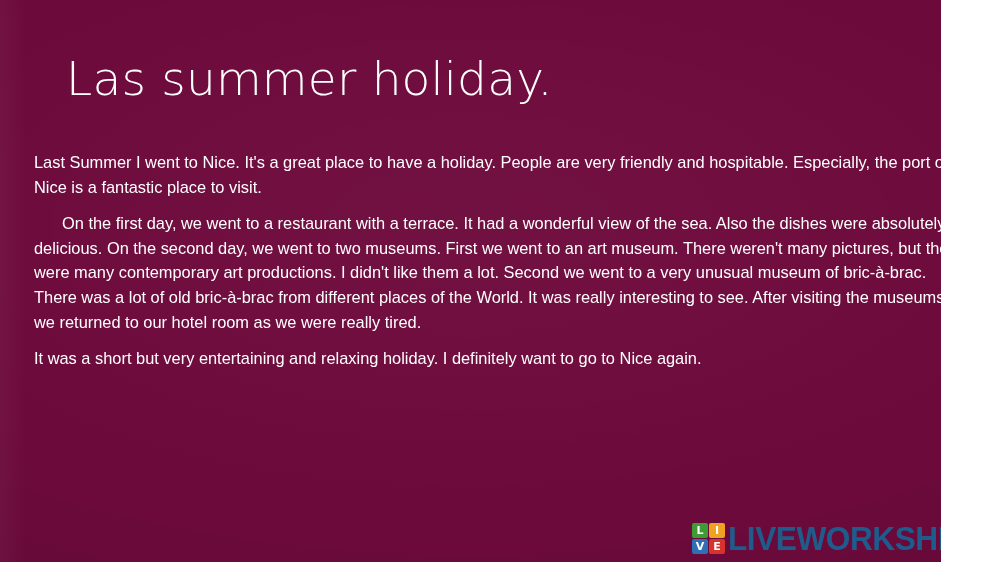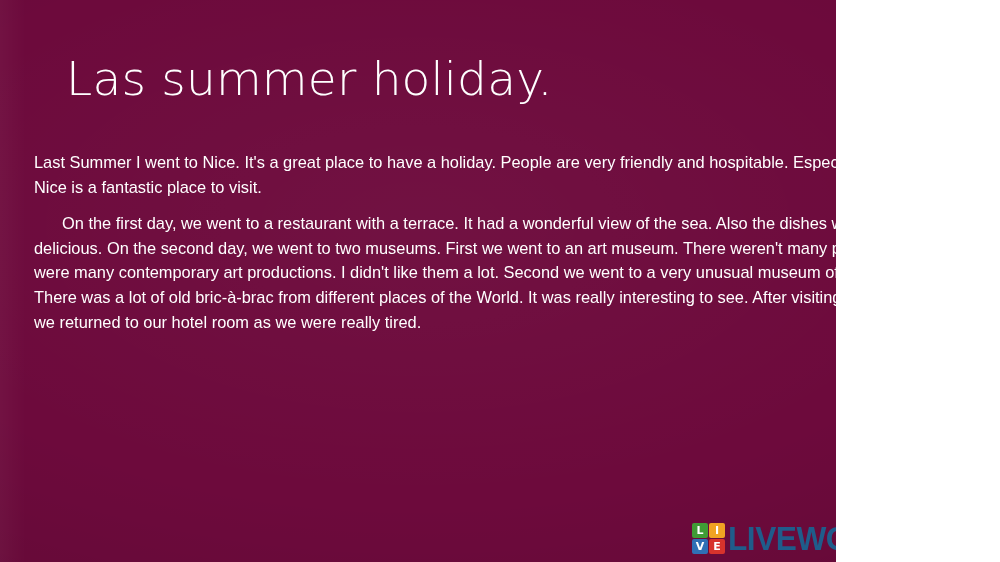--- a/index.html
+++ b/index.html
@@ -14,7 +14,7 @@
   }
   #slide {
     position: relative;
-    width: 836px;
+    width: 941px;
     height: 562px;
     background: #6d0a3c;
     overflow: hidden;

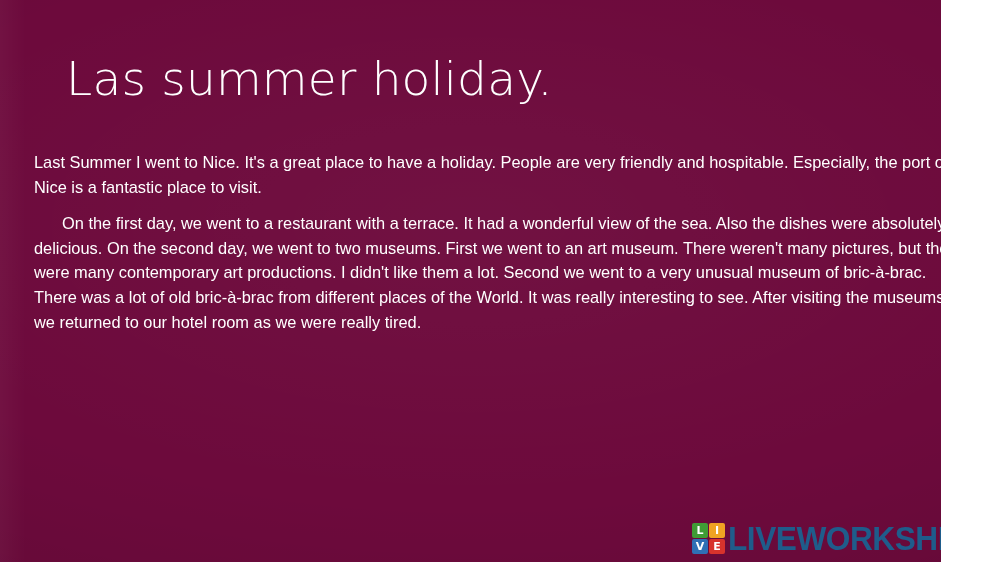--- a/index.html
+++ b/index.html
@@ -117,6 +117,7 @@
   <div id="body">
     <p class="paragraph">Last Summer I went to Nice. It's a great place to have a holiday. People are very friendly and hospitable. Especially, the port of Nice is a fantastic place to visit.</p>
     <p class="paragraph indent">On the first day, we went to a restaurant with a terrace. It had a wonderful view of the sea. Also the dishes were absolutely delicious. On the second day, we went to two museums. First we went to an art museum. There weren't many pictures, but there were many contemporary art productions. I didn't like them a lot. Second we went to a very unusual museum of bric-à-brac. There was a lot of old bric-à-brac from different places of the World. It was really interesting to see. After visiting the museums, we returned to our hotel room as we were really tired.</p>
+    <p class="paragraph last">It was a short but very entertaining and relaxing holiday. I definitely want to go to Nice again.</p>
   </div>
 
   <div id="lw-logo">

